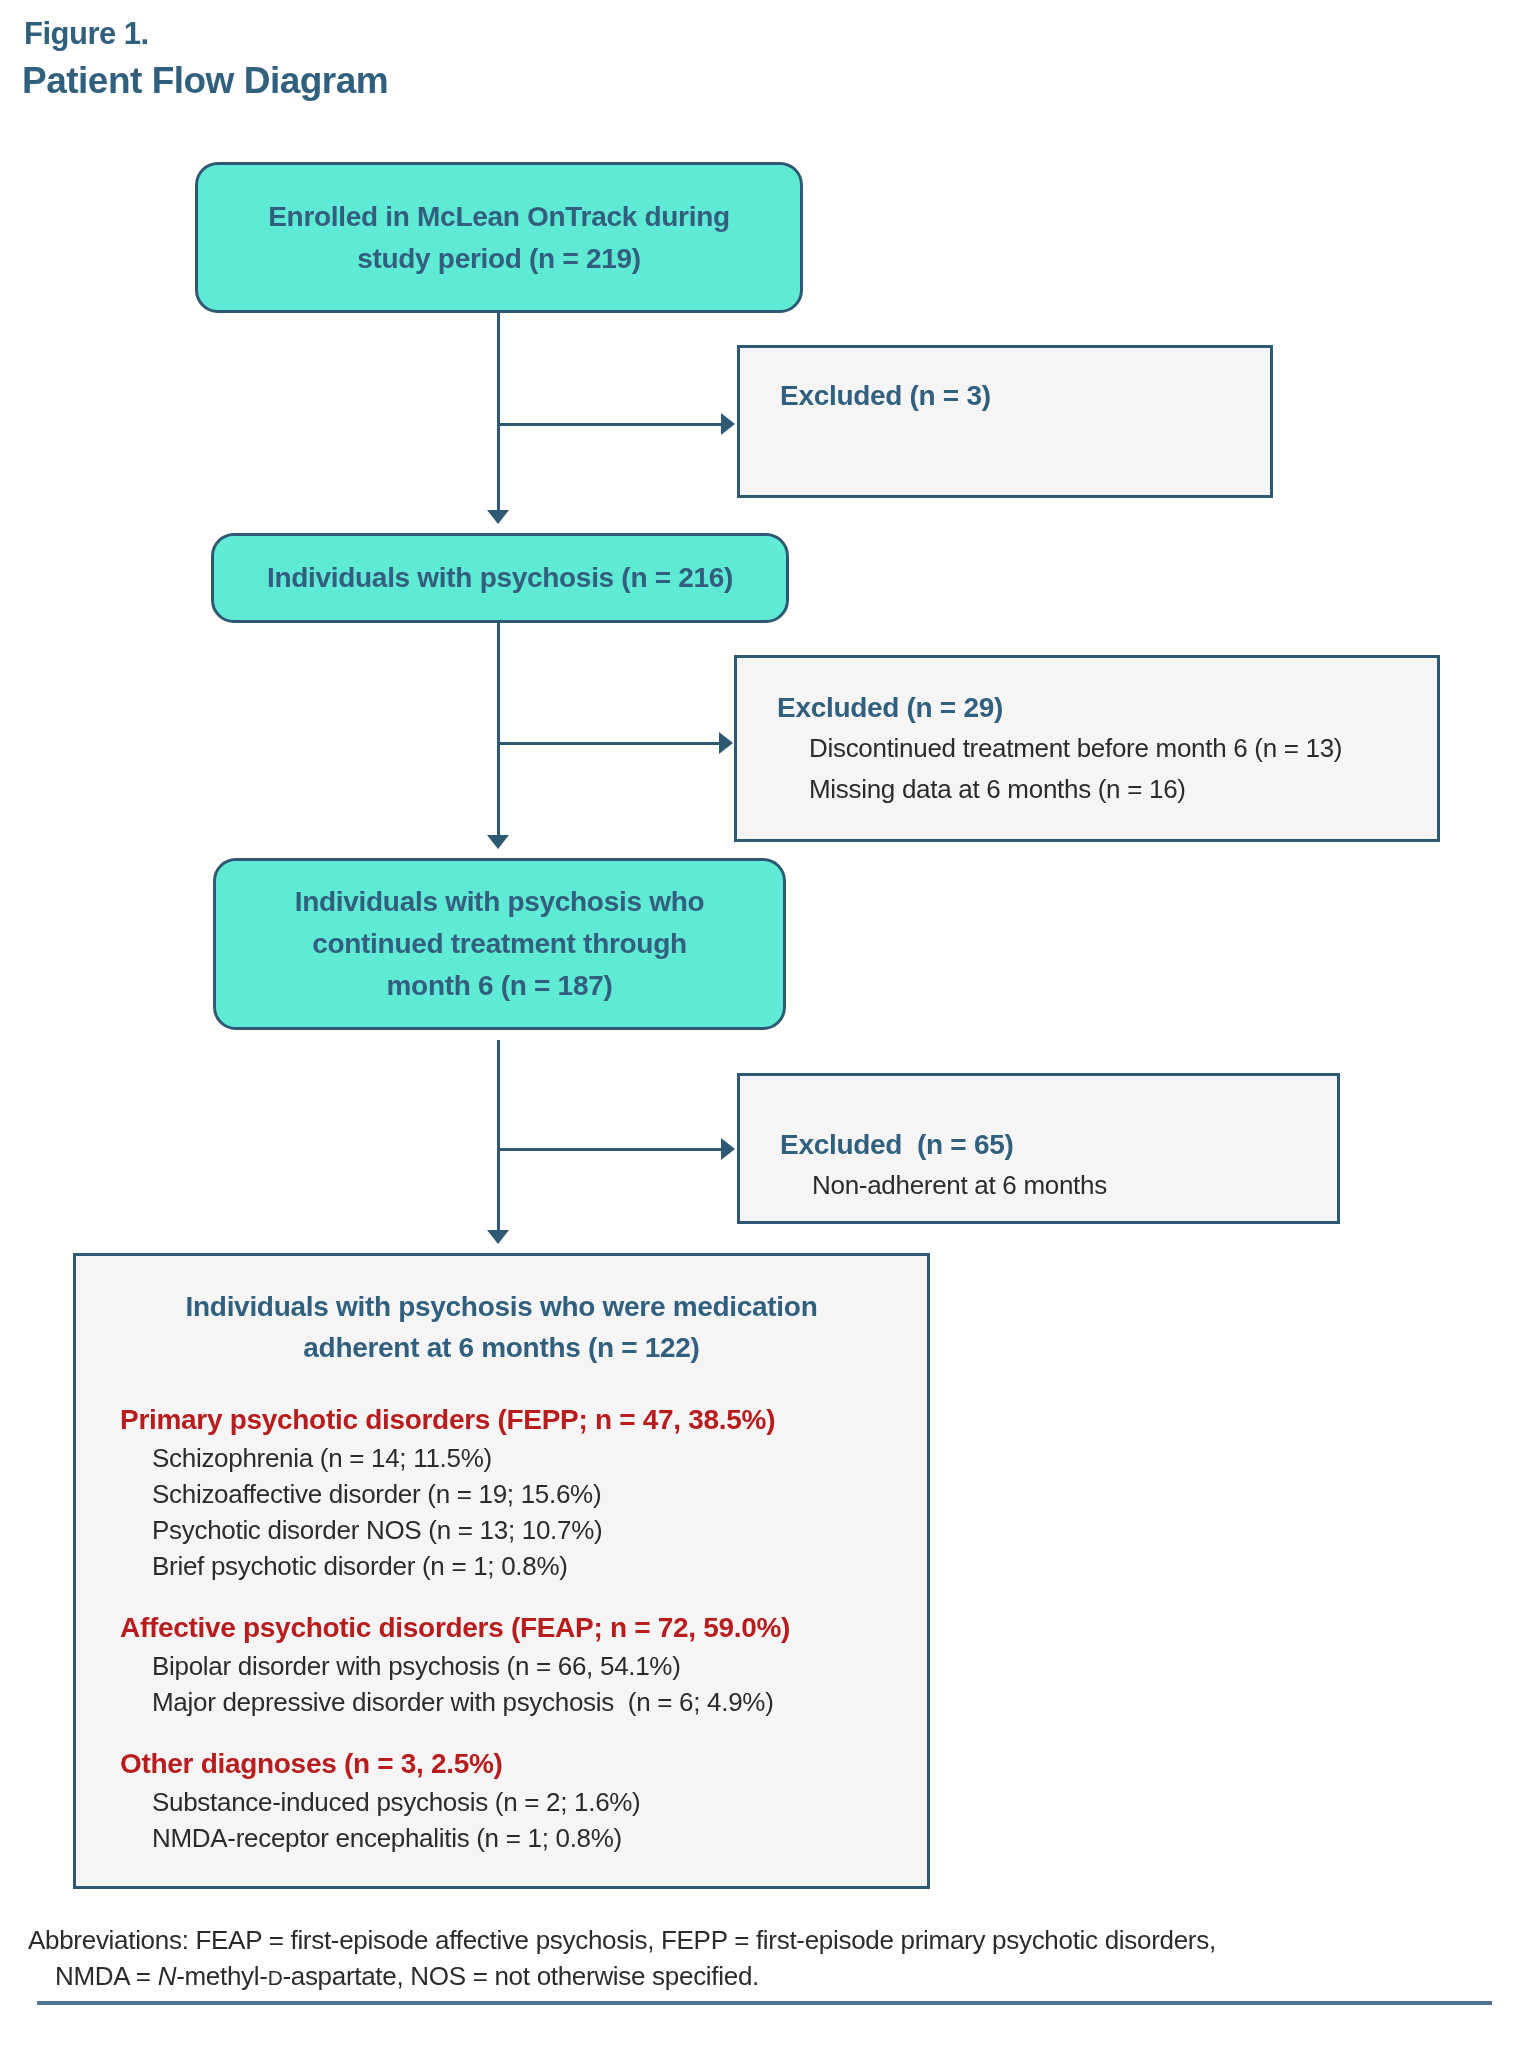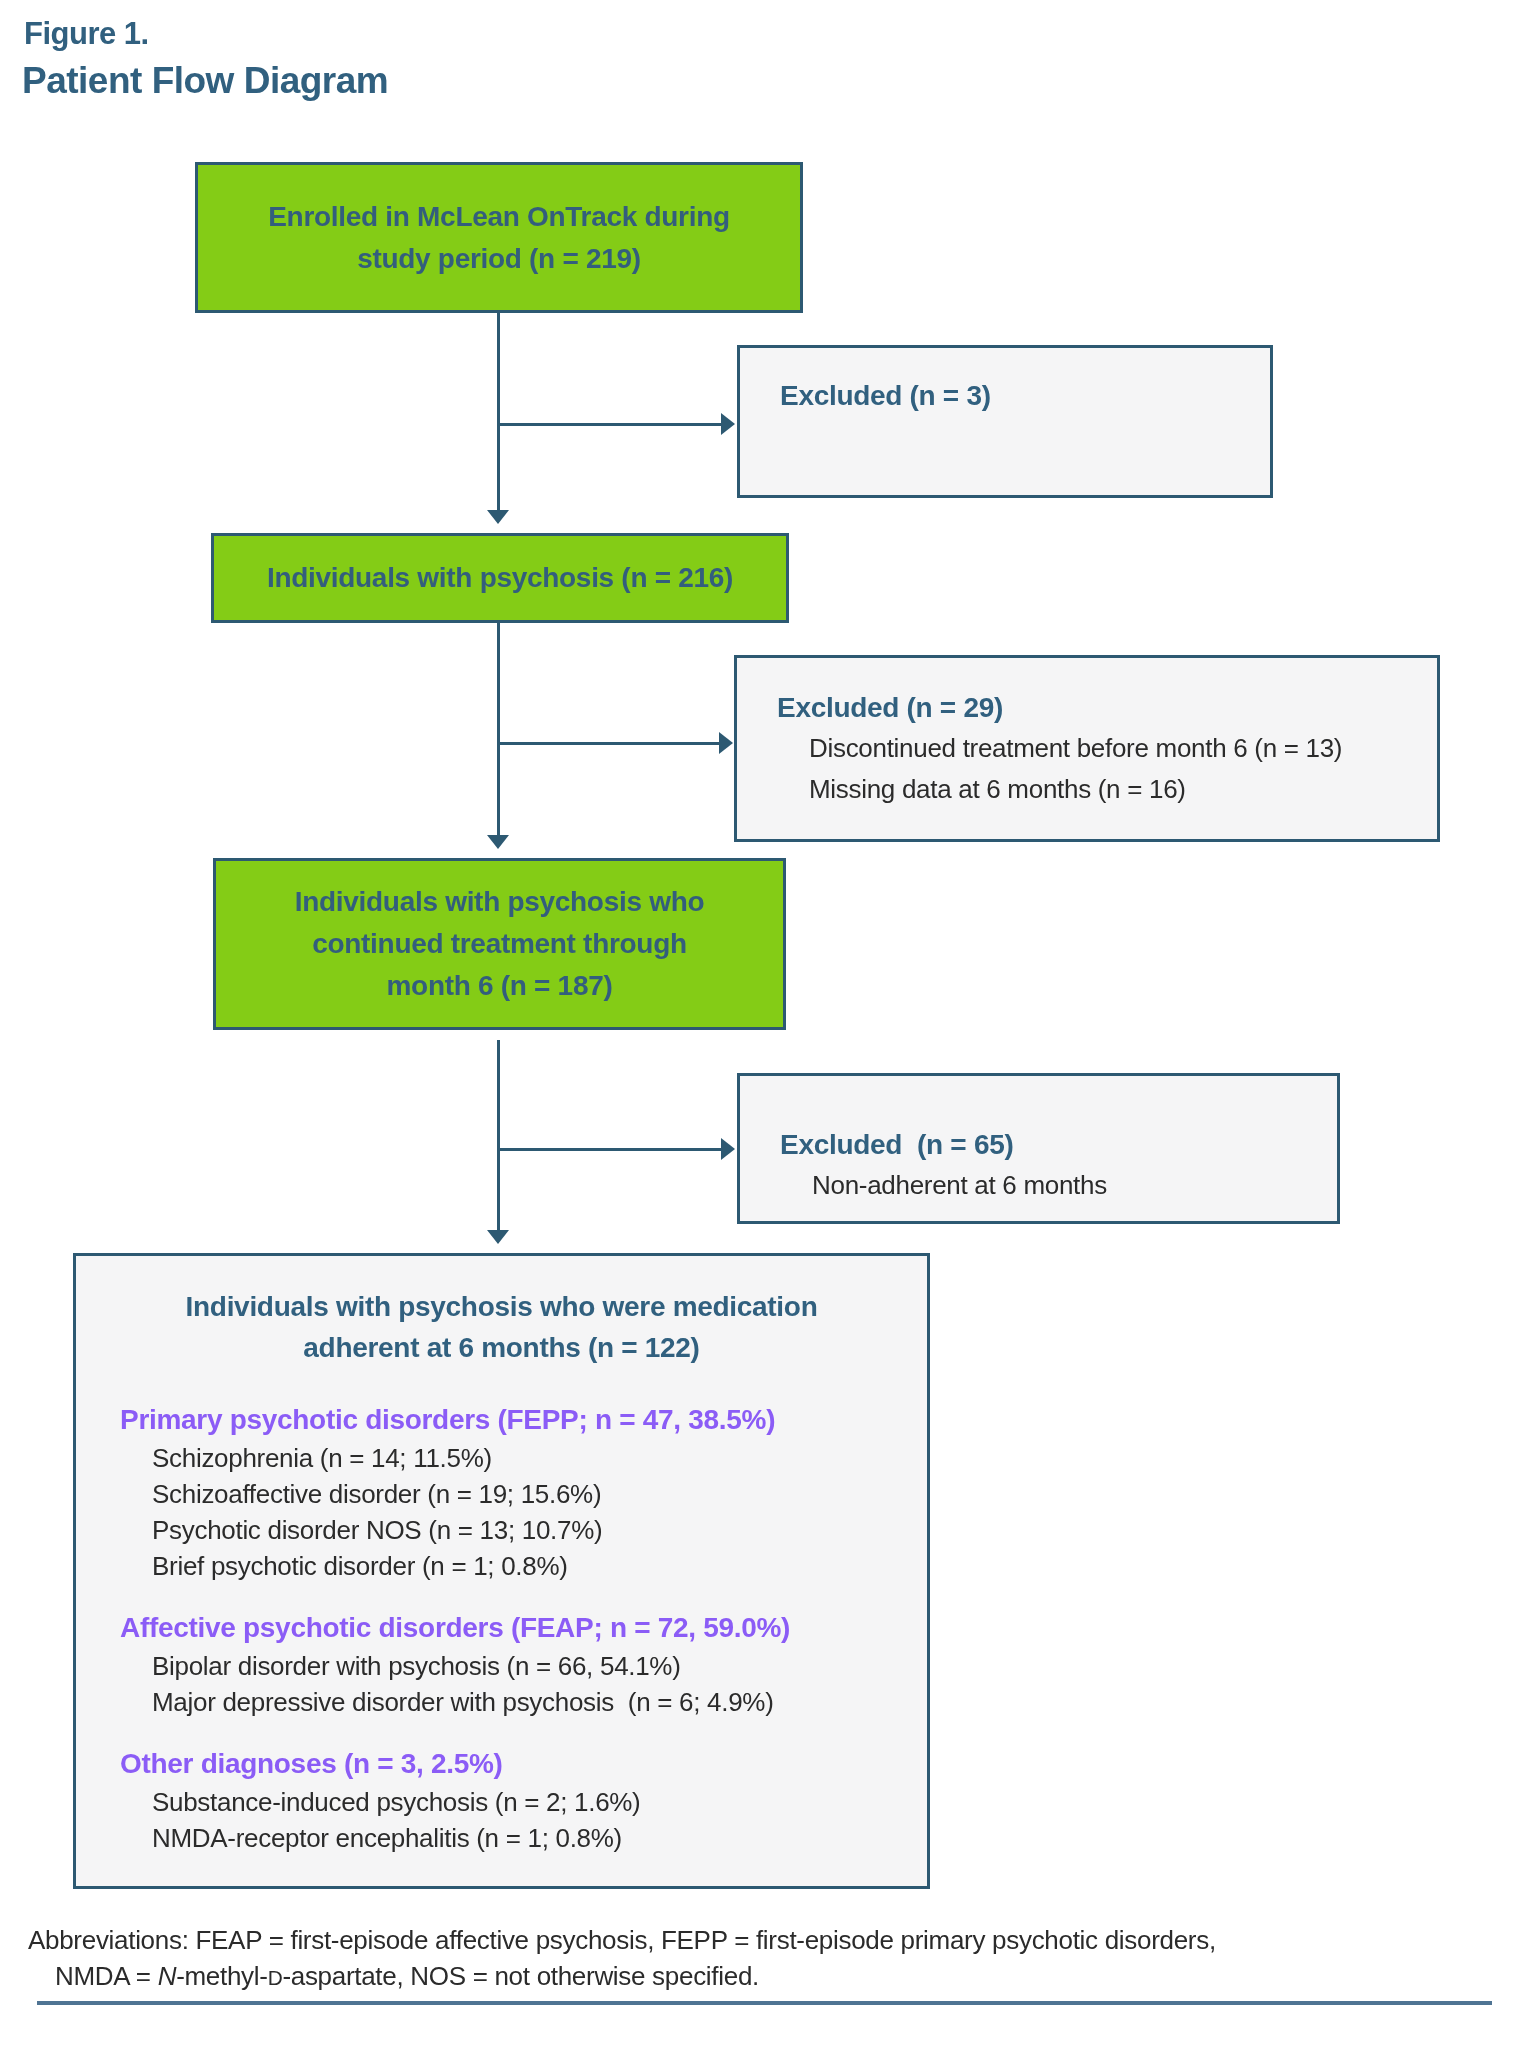--- a/index.html
+++ b/index.html
@@ -28,7 +28,7 @@
     display:flex;align-items:center;justify-content:center;
     text-align:center;
   }
-  .node-blue{background:#84cc16;}
+  .node-blue{background:#5eead4;border-radius:23px;}
   .node-text{
     font-size:28px;font-weight:700;color:#335E7D;
     line-height:42px;white-space:pre-line;letter-spacing:-0.3px;

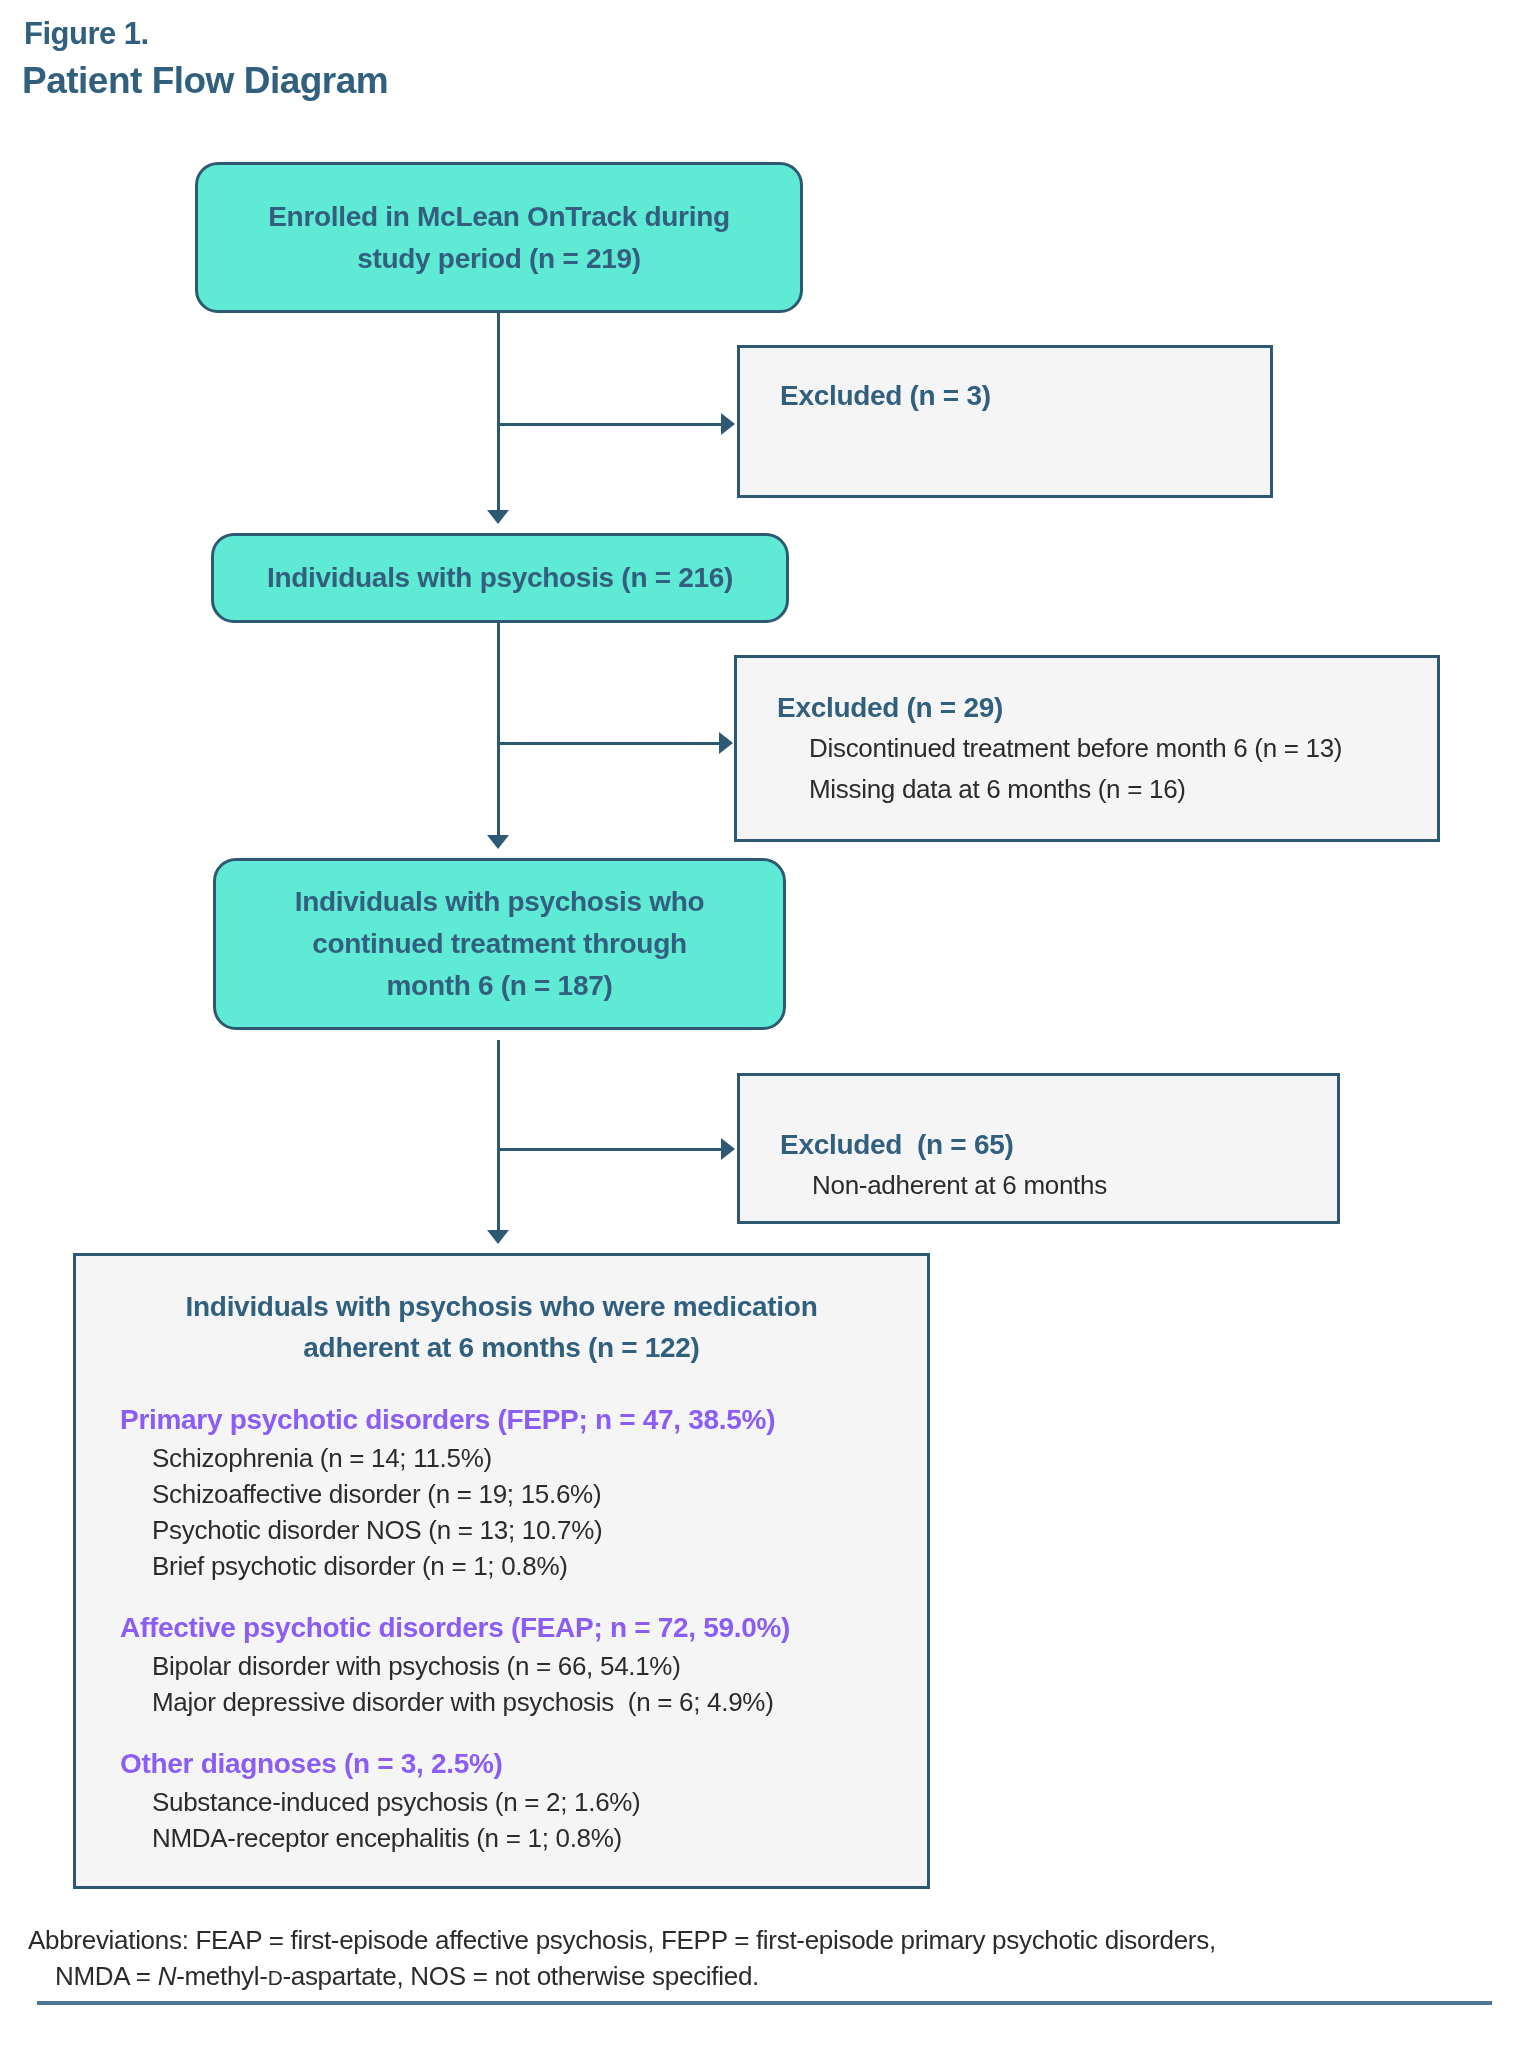--- a/index.html
+++ b/index.html
@@ -78,7 +78,7 @@
   }
   .section{margin-bottom:24px;}
   .section-title{
-    font-size:28px;font-weight:700;color:#8b5cf6;
+    font-size:28px;font-weight:700;color:#b91c1c;
     line-height:40px;letter-spacing:-0.3px;
     padding-left:14px;
   }

